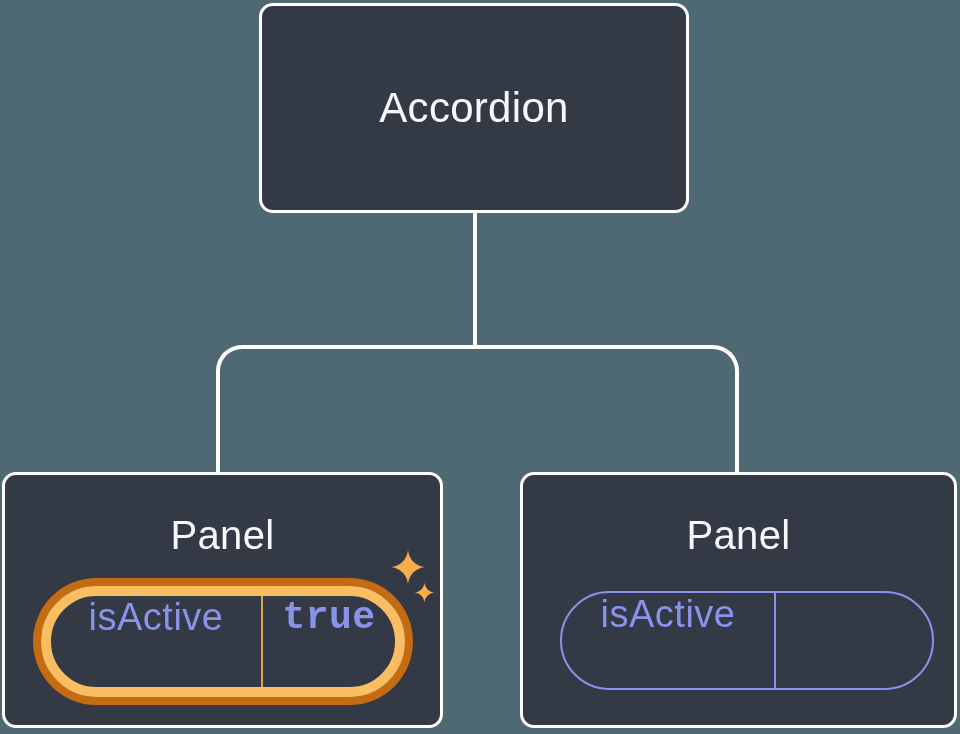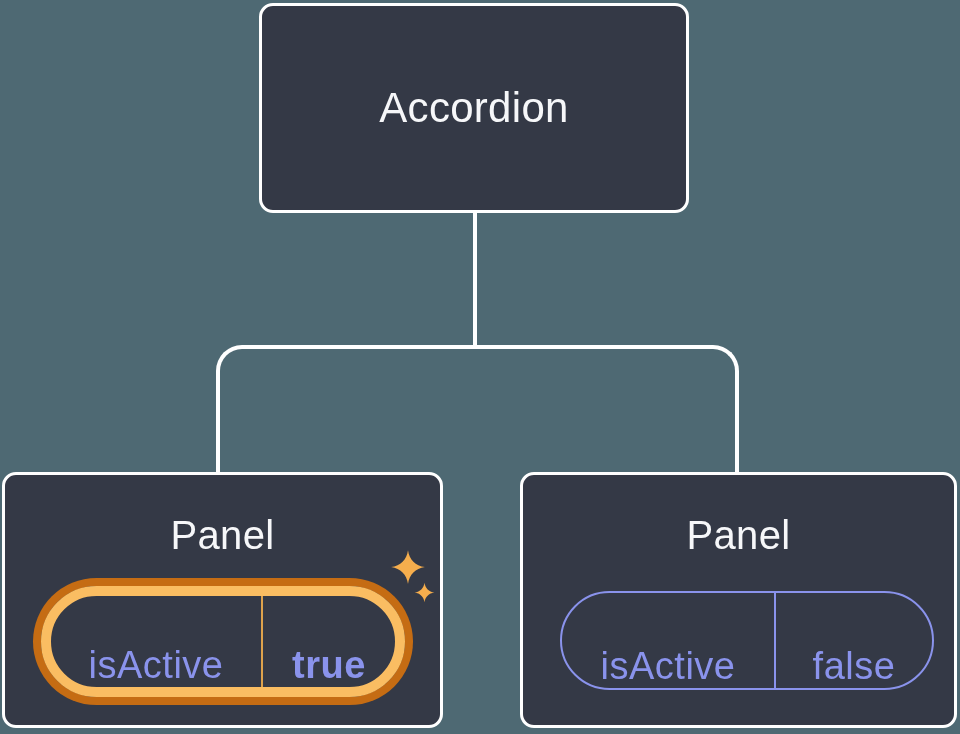--- a/index.html
+++ b/index.html
@@ -26,7 +26,7 @@
   .panel-title{position:absolute;top:40px;left:0;width:100%;text-align:center;
     color:var(--text-title);font-size:40px;font-weight:400;line-height:40px;letter-spacing:.3px;}
 
-  .pill{position:absolute;display:flex;align-items:flex-end;overflow:hidden;}
+  .pill{position:absolute;display:flex;align-items:flex-start;overflow:hidden;}
   .pill-active{left:36px;top:111px;width:364px;height:111px;border:10px solid var(--highlight-gold);
     box-shadow:0 0 0 8px var(--highlight-orange);border-radius:999px;}
   .pill-inactive{left:37px;top:116px;width:374px;height:99px;border:2px solid var(--prop-purple);border-radius:999px;}

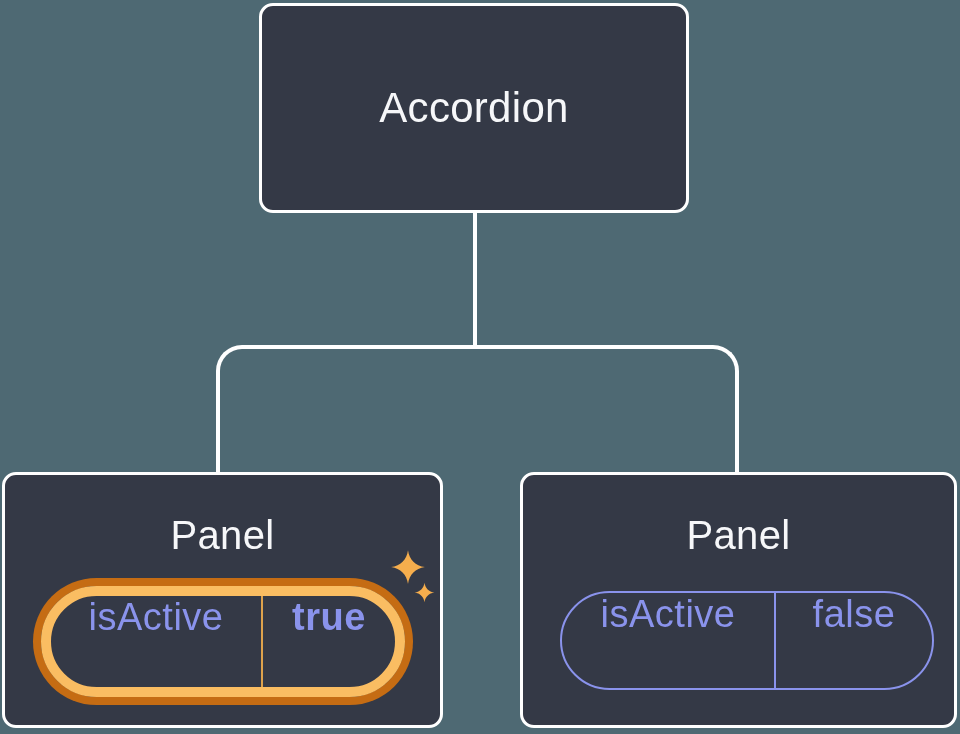--- a/index.html
+++ b/index.html
@@ -35,7 +35,7 @@
     color:var(--prop-purple);font-size:38px;letter-spacing:.5px;}
   .pill-active .cell-name{width:210px;}
   .pill-inactive .cell-name{width:212px;}
-  .cell-value{flex:1;}
+  .cell-value{flex:1;font-family:Liberation Mono, monospace;}
   .cell-value.bold{font-weight:700;}
   .pill-divider{width:2px;align-self:stretch;}
   .pill-divider.gold{background:var(--divider-gold);}

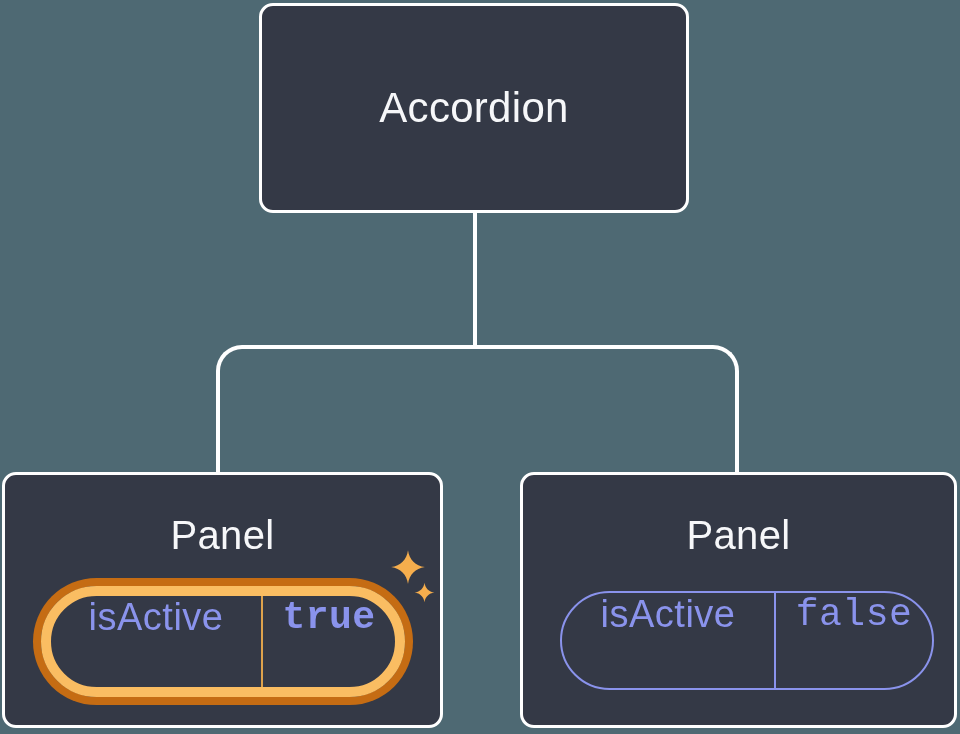--- a/index.html
+++ b/index.html
@@ -87,9 +87,6 @@
         <span>isActive</span>
       </div>
       <div class="pill-divider purple"></div>
-      <div class="pill-cell cell-value">
-        <span>false</span>
-      </div>
     </div>
   </div>
 

